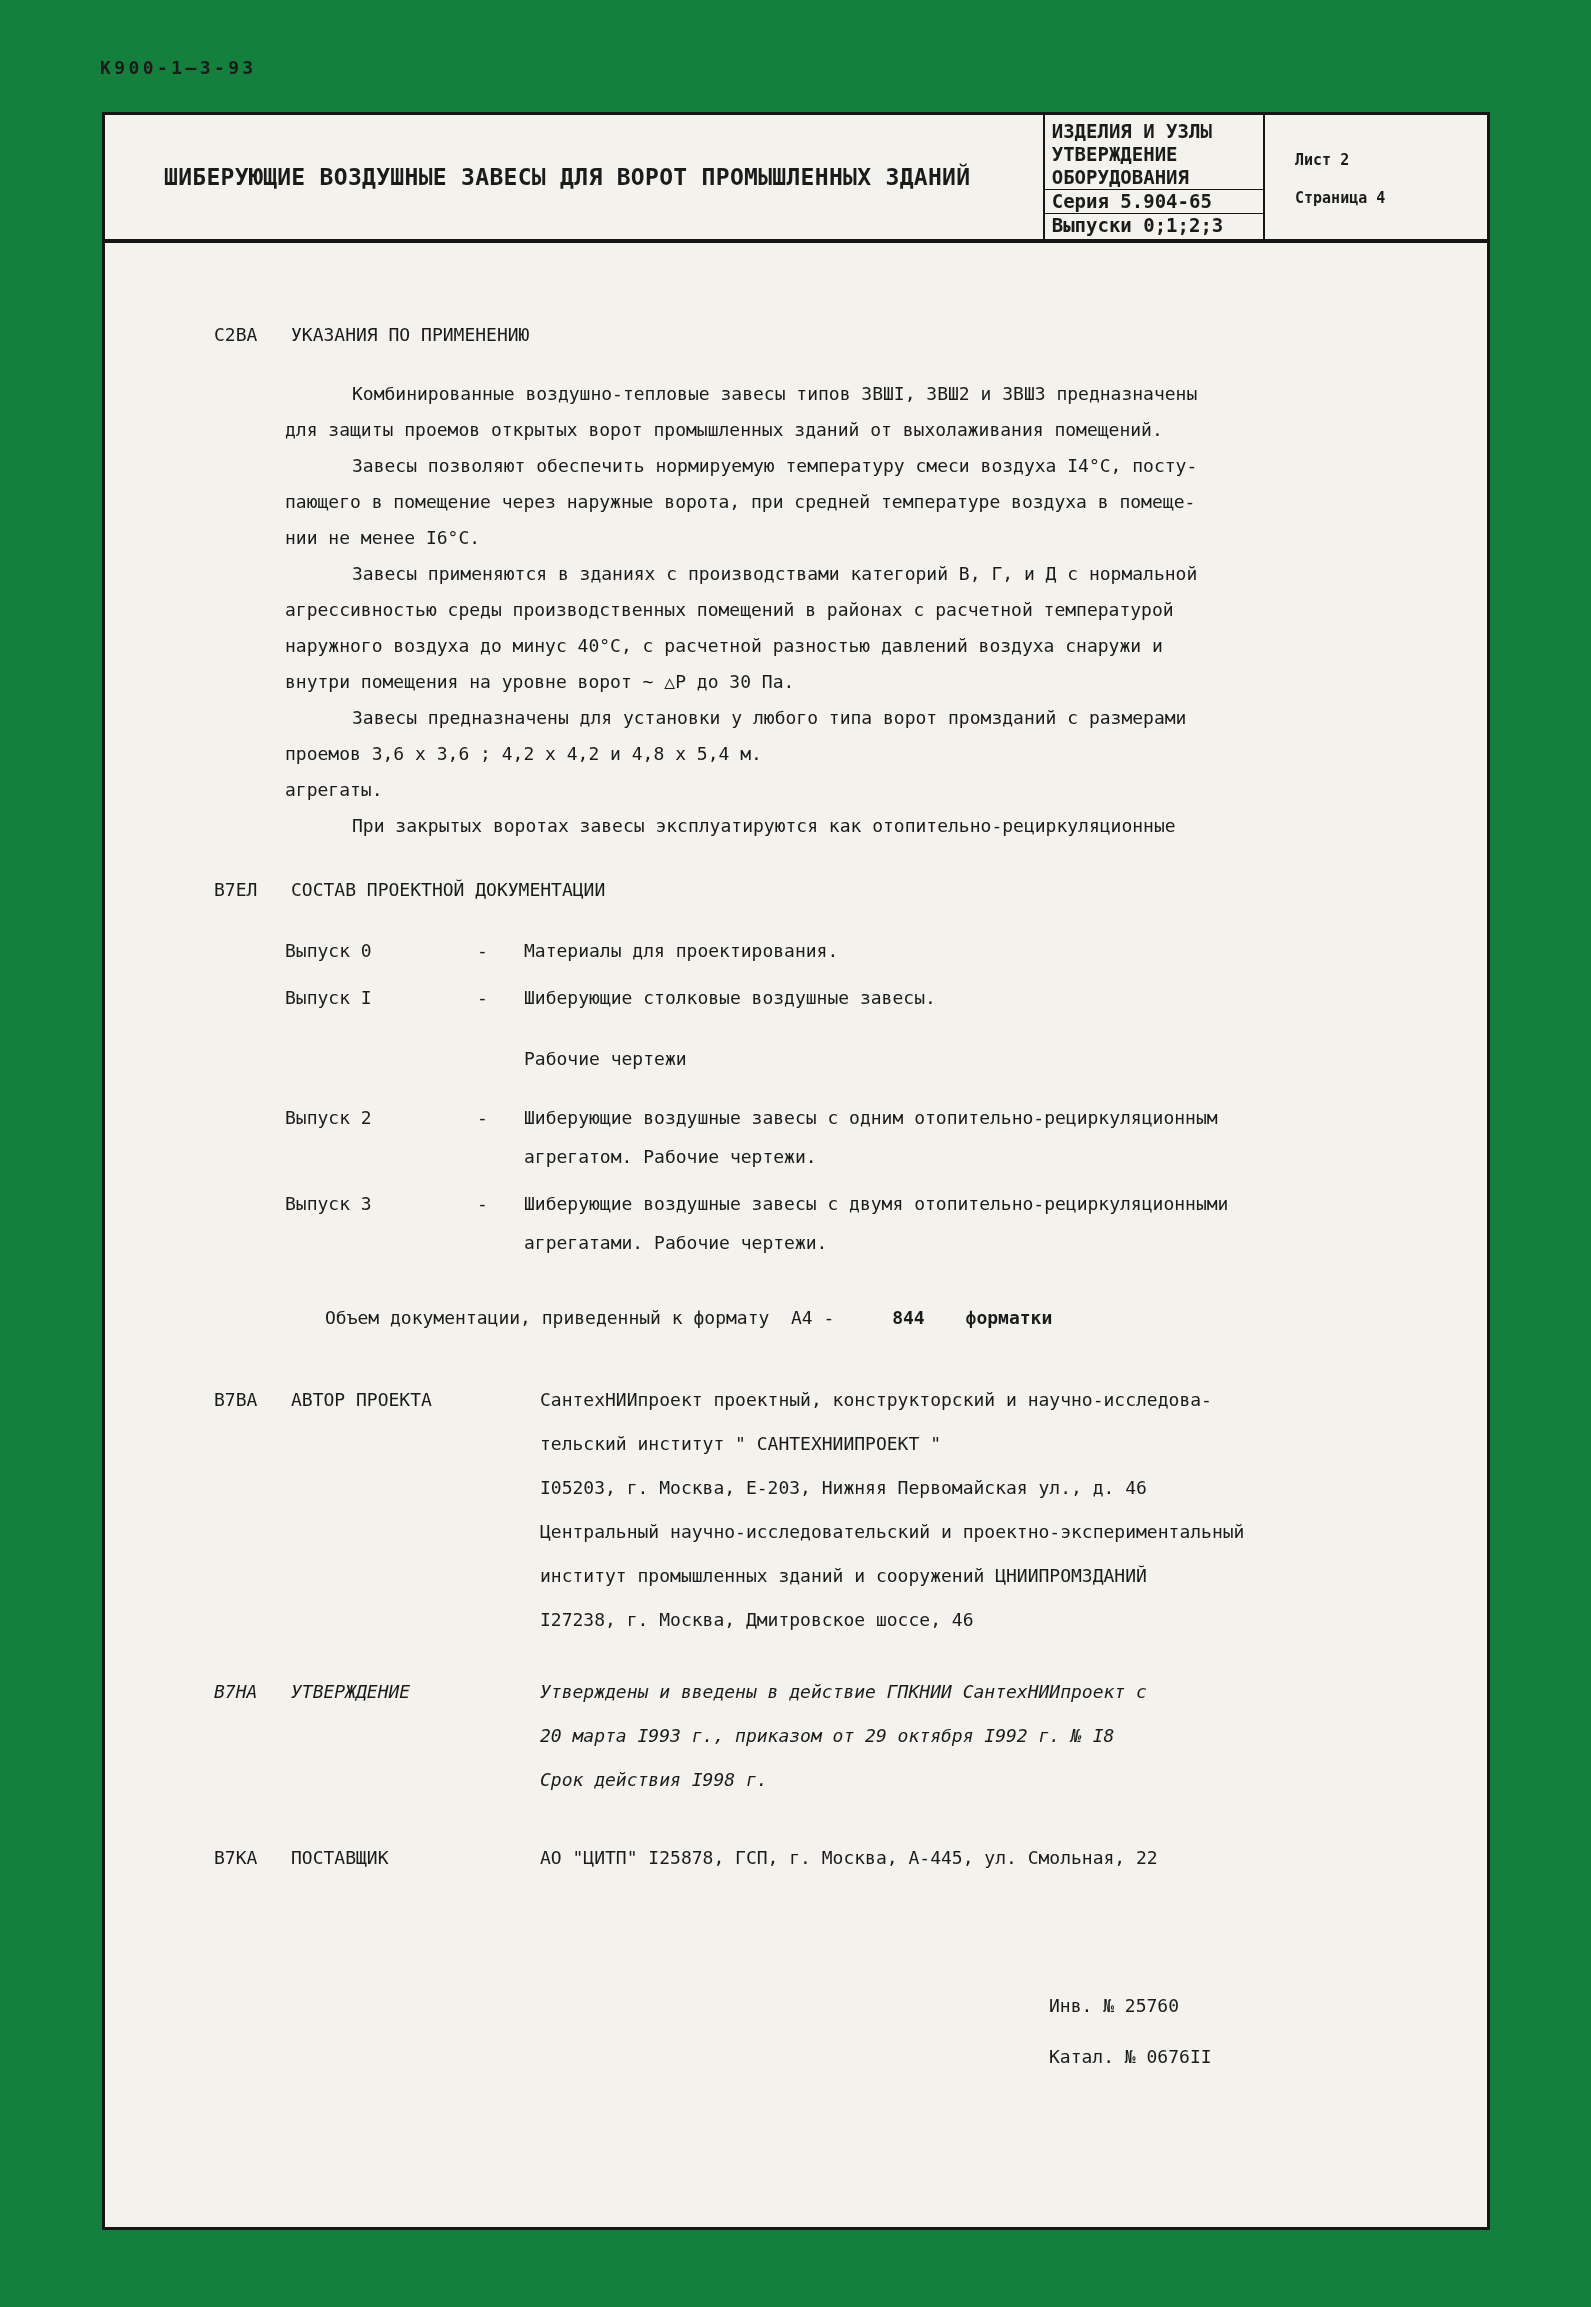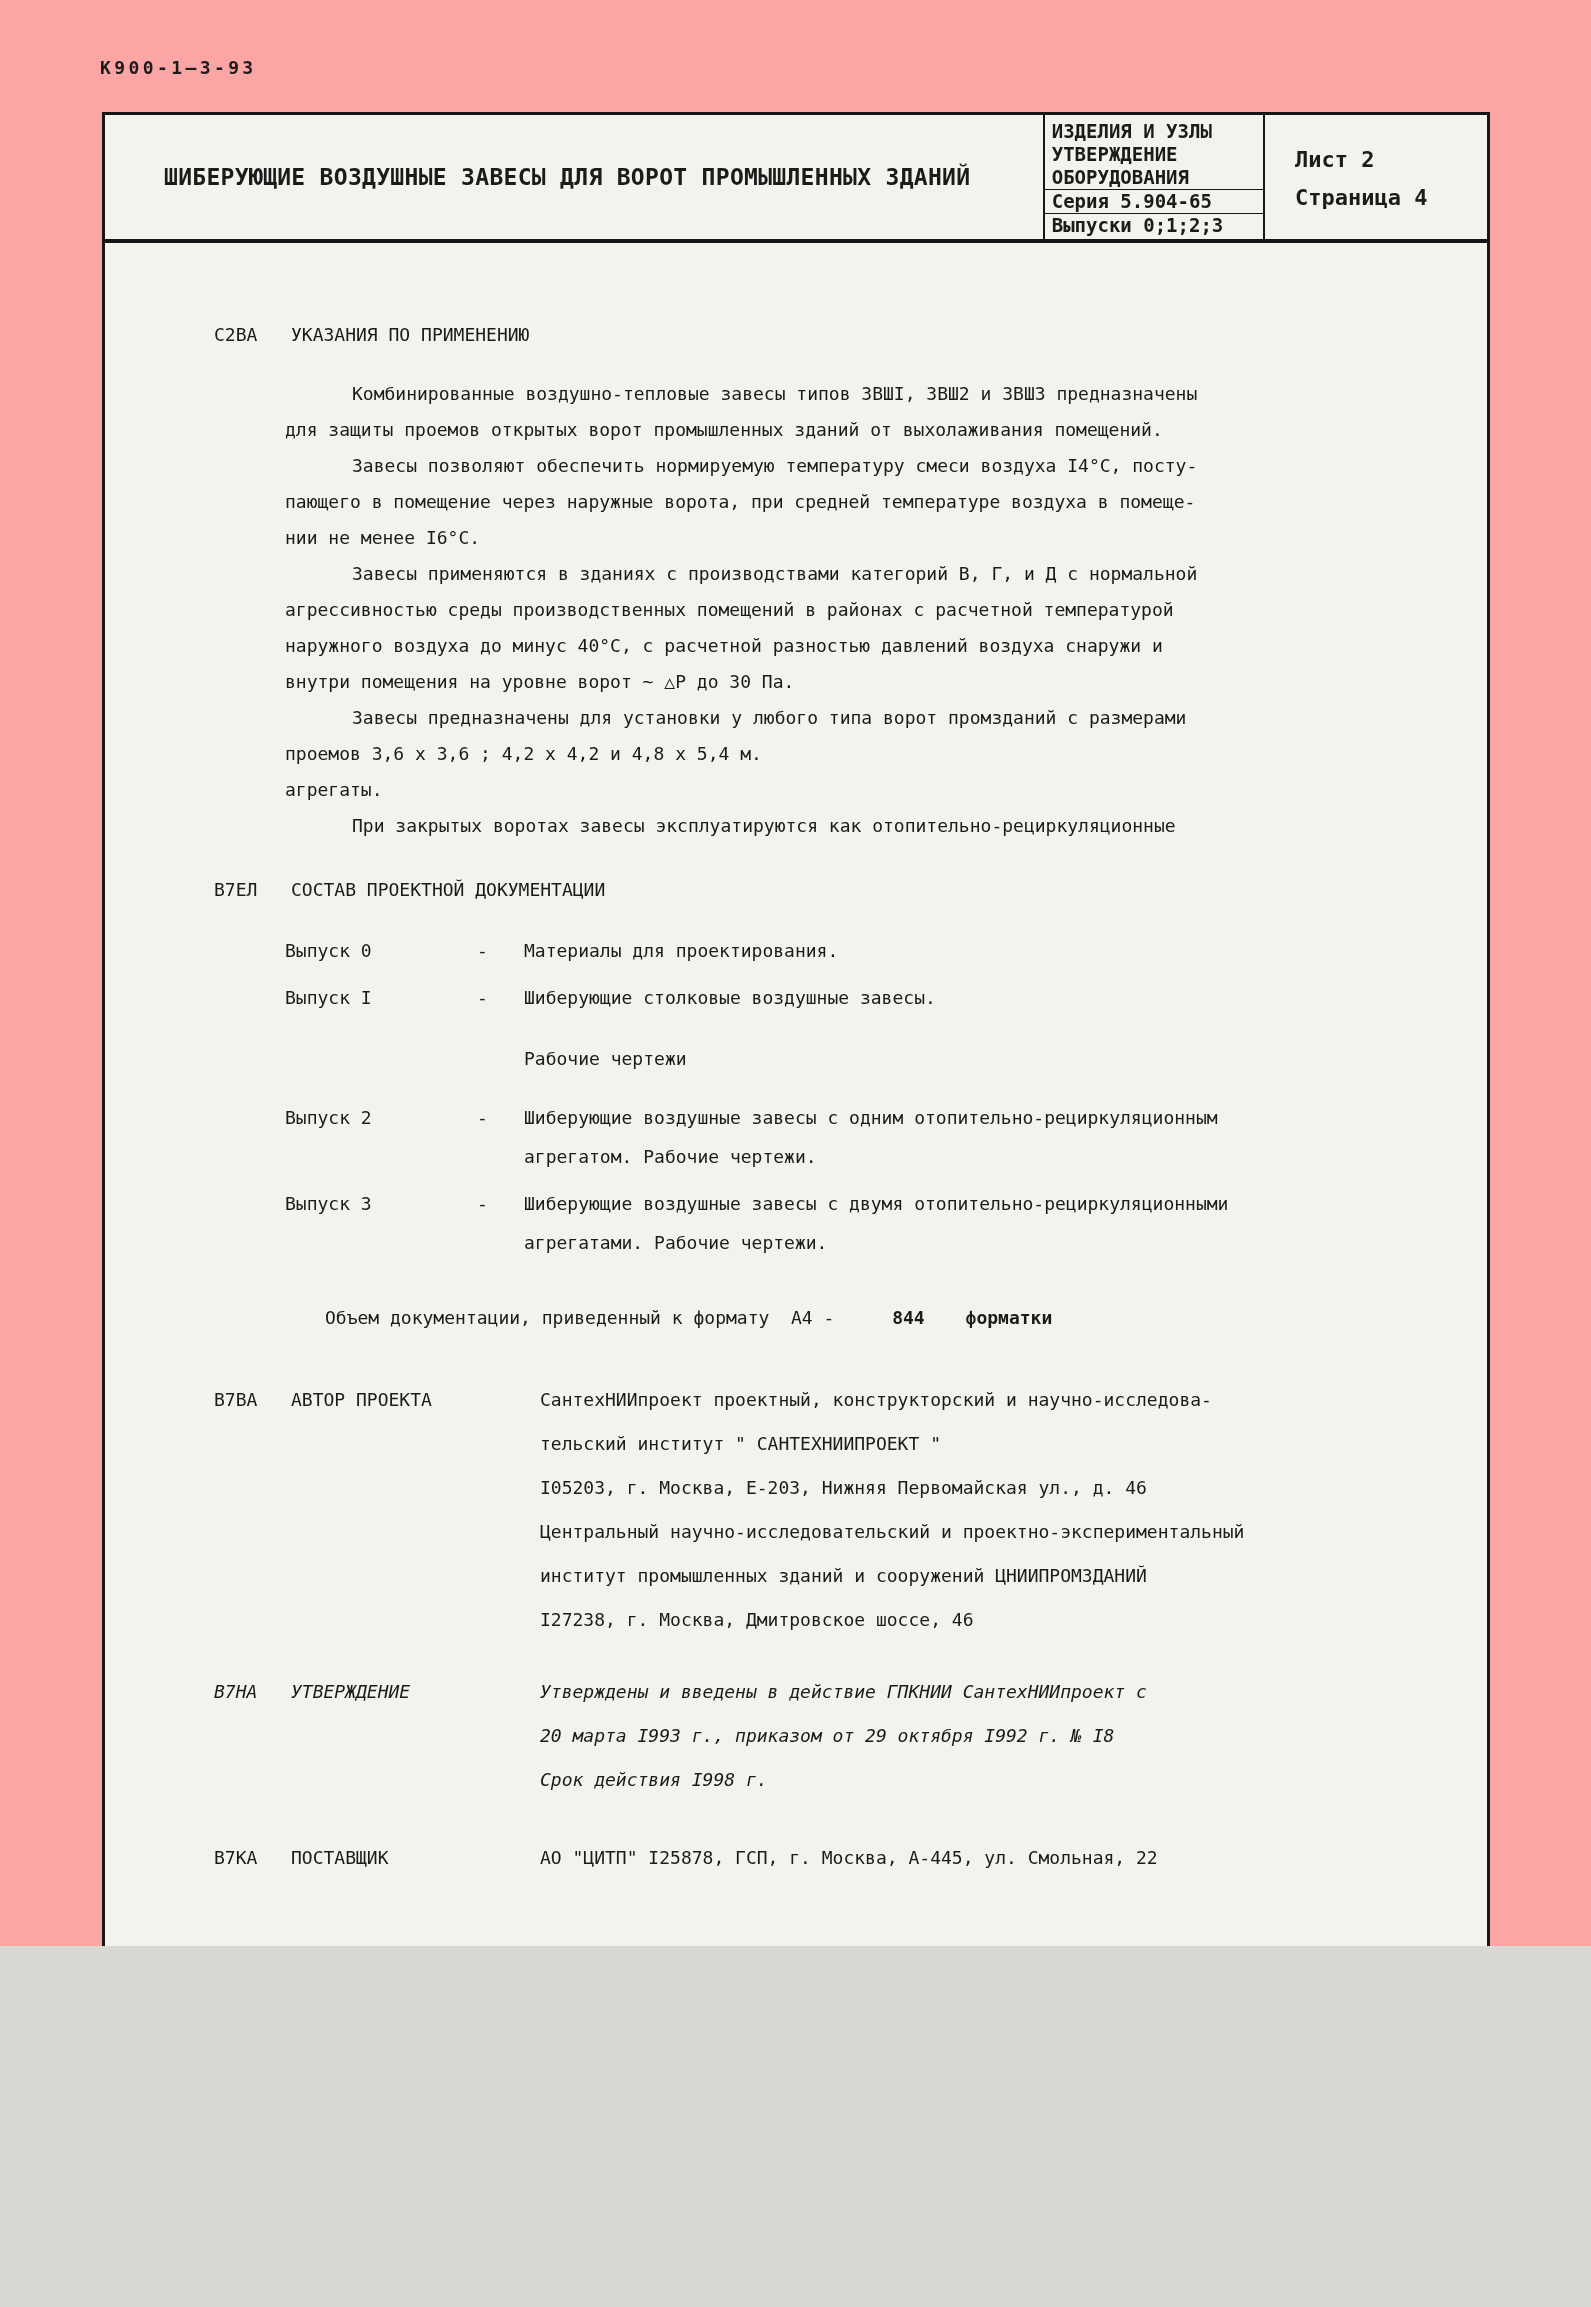--- a/index.html
+++ b/index.html
@@ -5,8 +5,8 @@
   html,body { margin:0; padding:0; background:#d9d8d3; }
   .page {
     position:relative;
-    width:1592px; height:1946px;
-    background:#fca5a5;
+    width:1592px; height:2307px;
+    background:#15803d;
     font-family:"DejaVu Sans Mono","Liberation Mono",monospace;
     color:#1b1b1b;
     overflow:hidden;

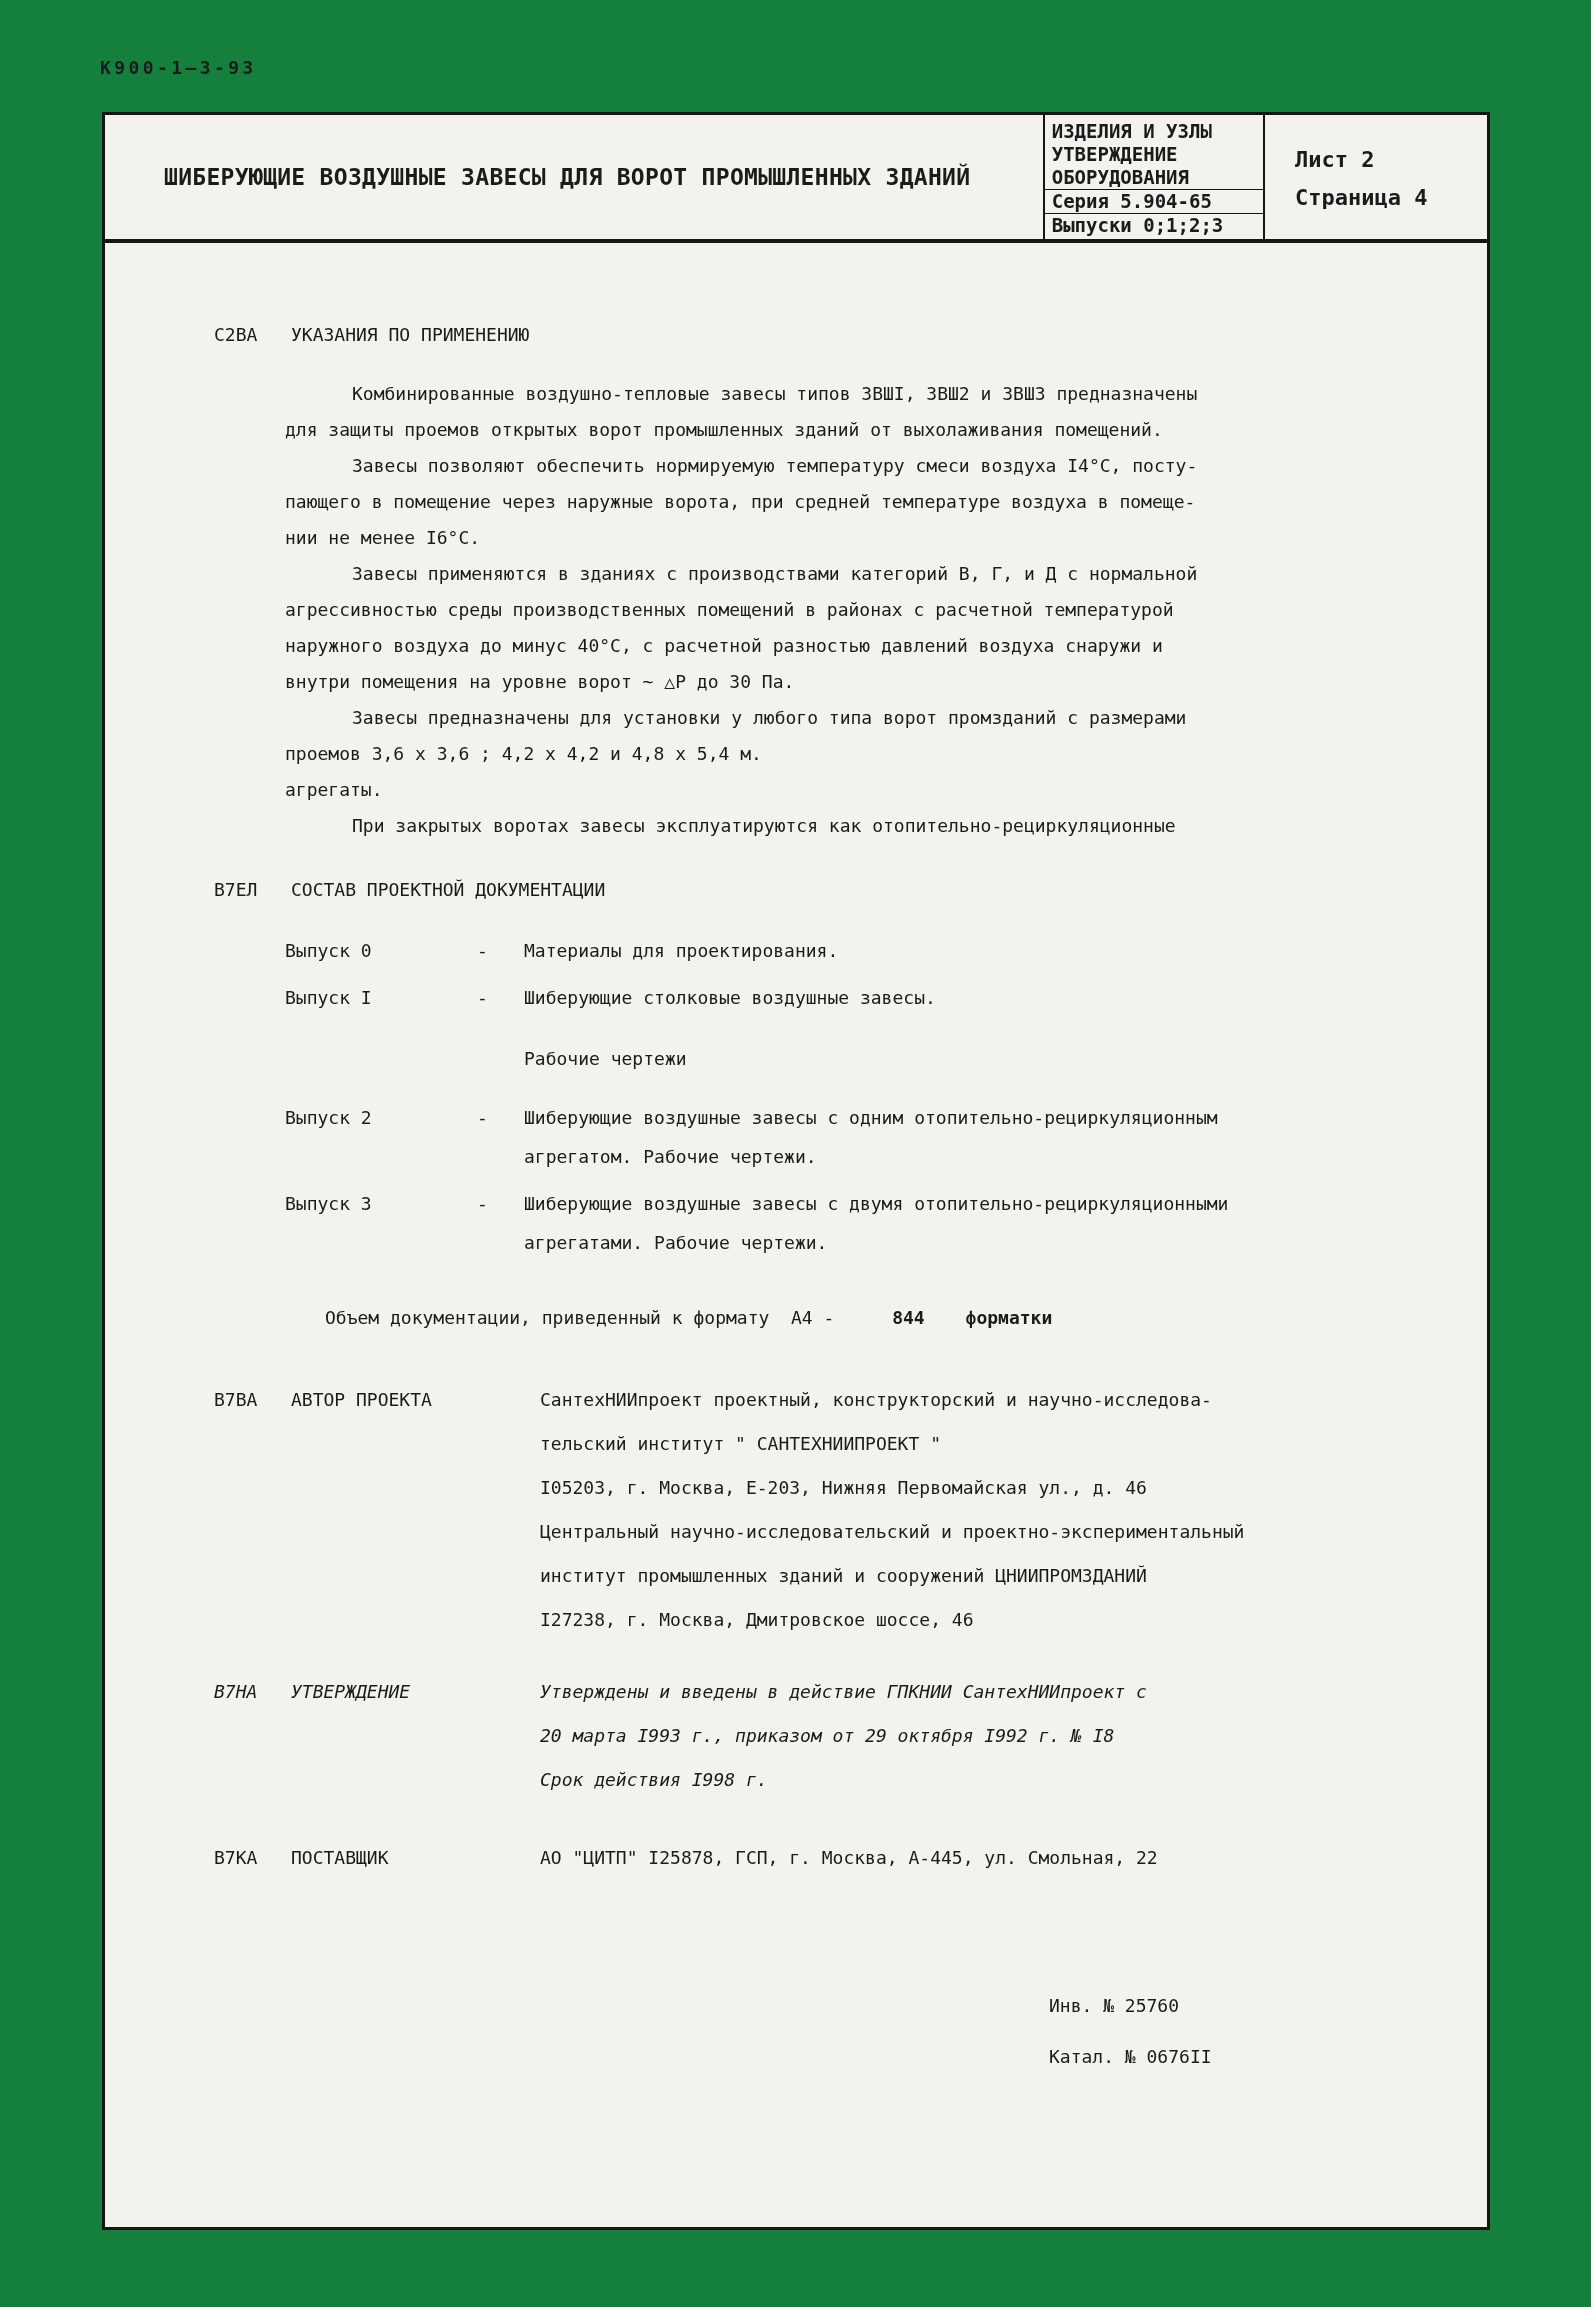--- a/index.html
+++ b/index.html
@@ -44,7 +44,7 @@
   .sheet-cell {
     width:222px; box-sizing:border-box;
     padding:25.6px 0 0 30px;
-    font-size:22px; line-height:38px; font-weight:700;
+    font-size:15px; line-height:38px; font-weight:700;
   }
 
   .content { padding:0 60px 0 109px; font-size:18px; }

